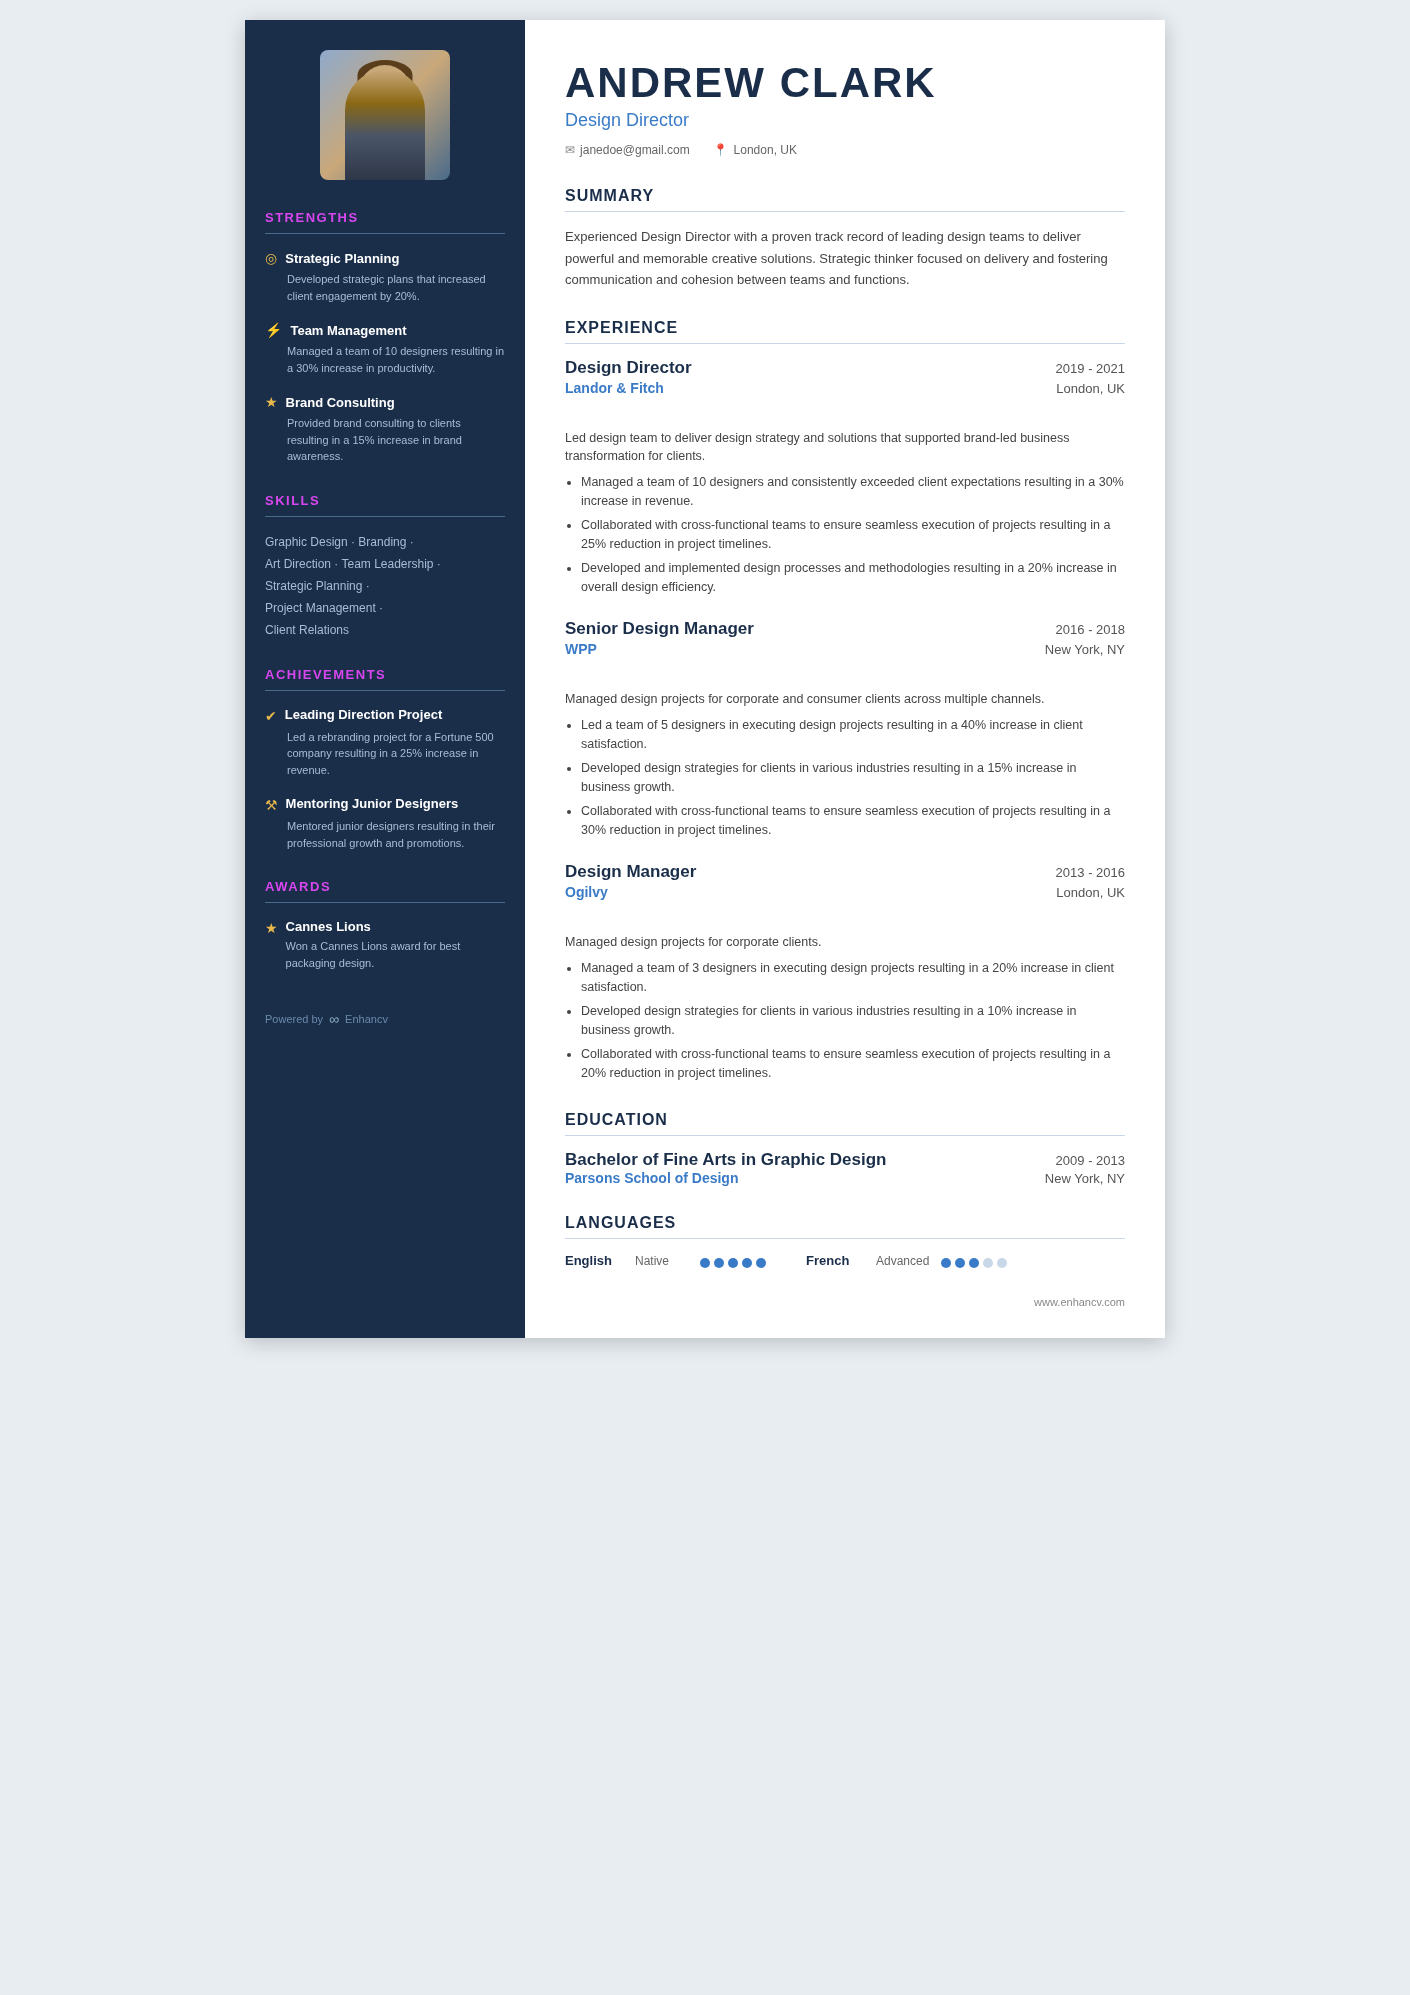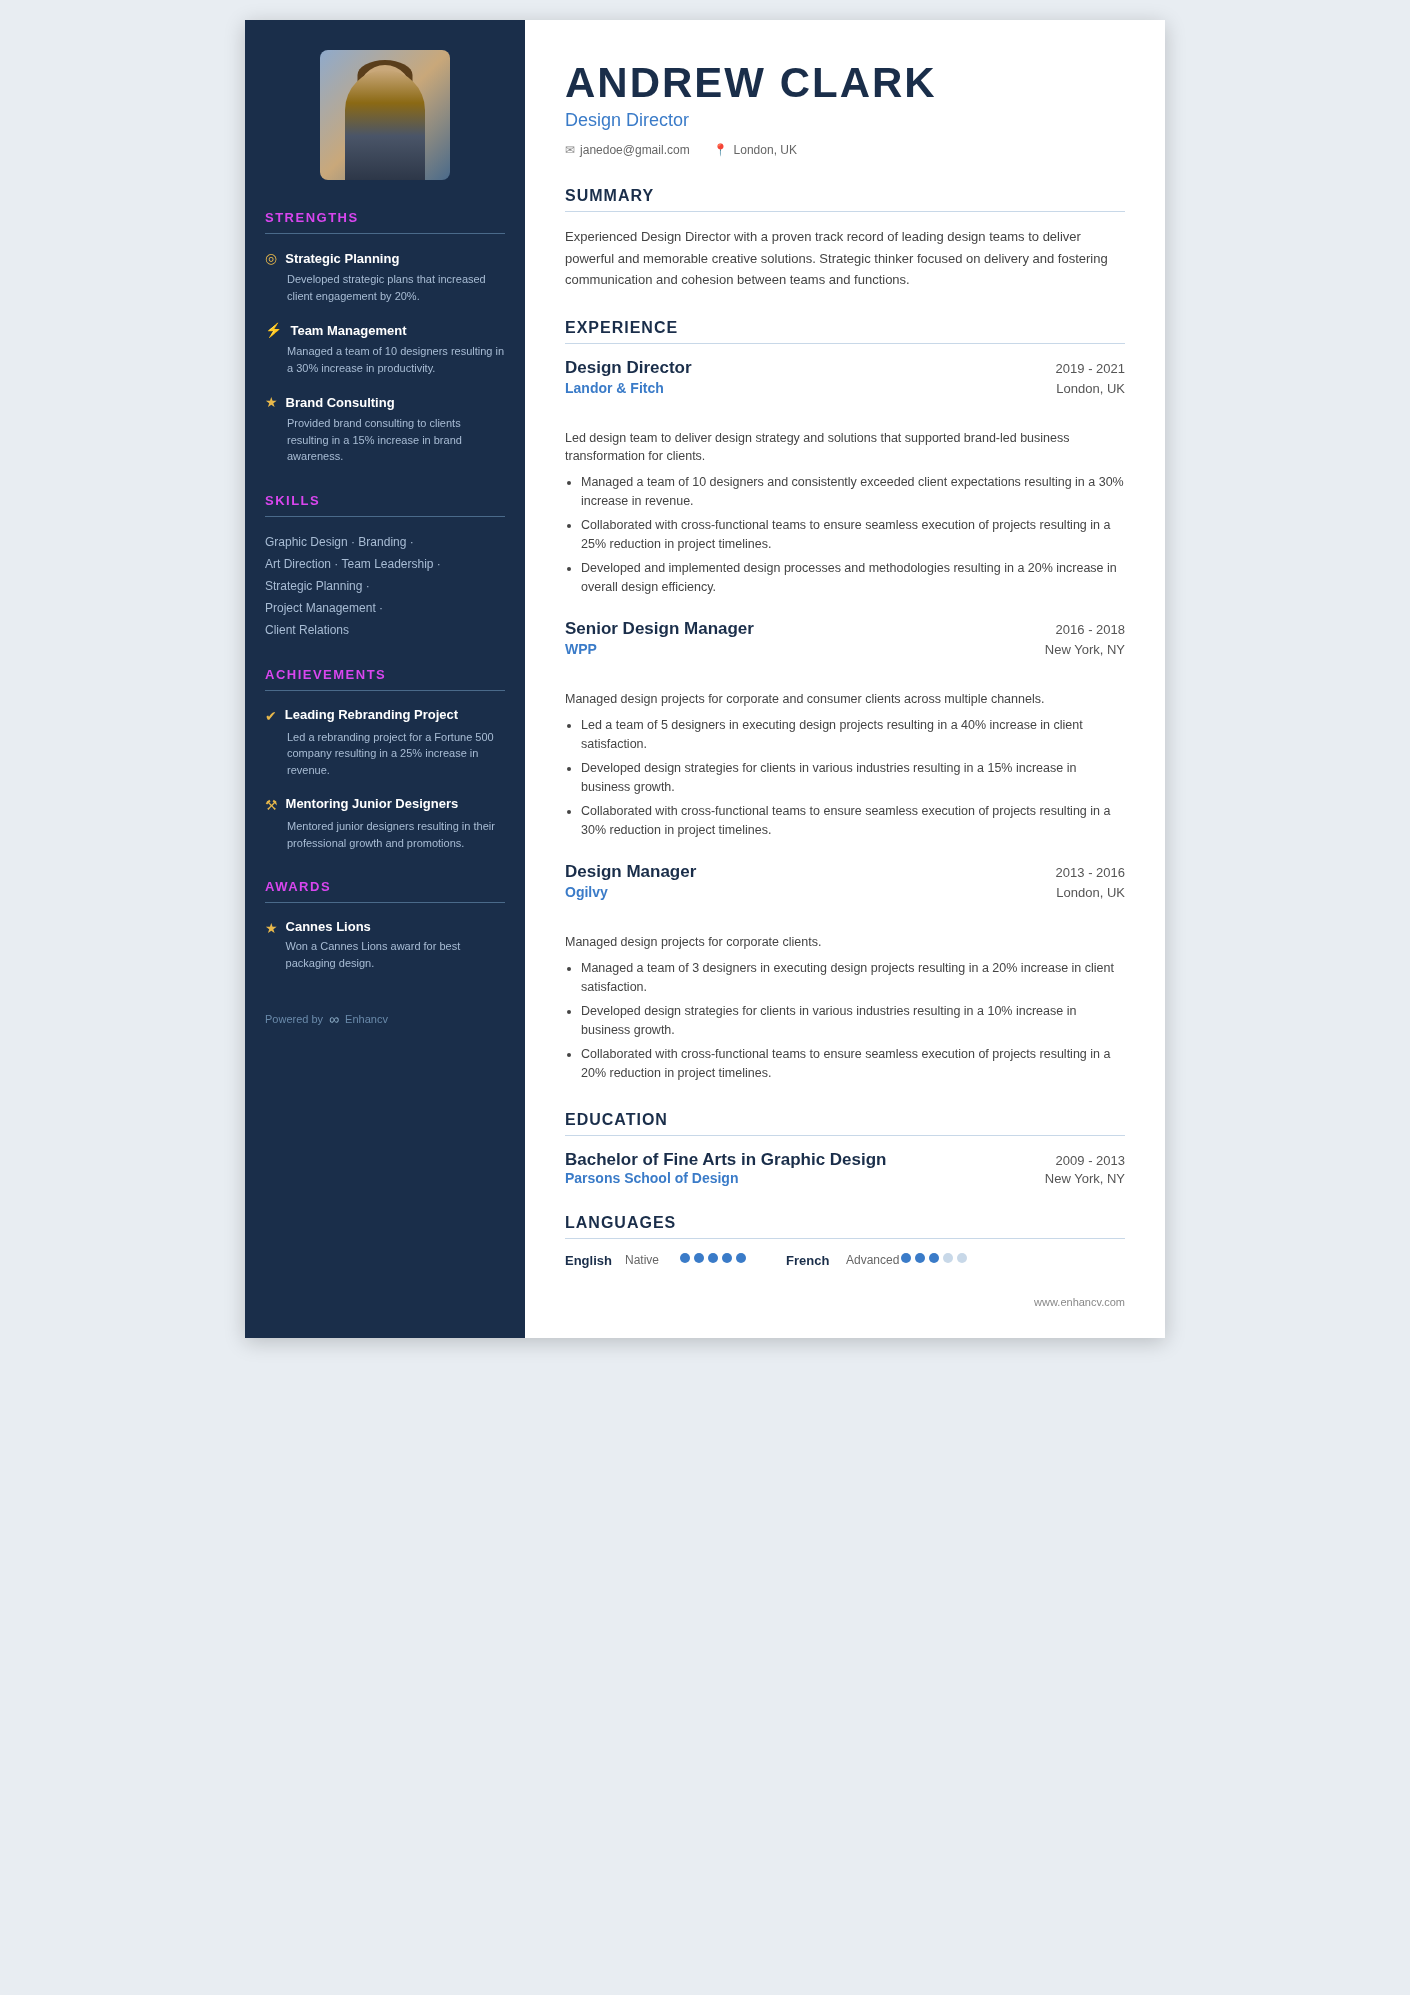--- a/index.html
+++ b/index.html
@@ -424,7 +424,7 @@
       <div class="achievement-item">
         <div class="achievement-header">
           <span class="achievement-icon">✔</span>
-          <span class="achievement-title">Leading Rebranding Project</span>
+          <span class="achievement-title">Leading Direction Project</span>
         </div>
         <div class="achievement-desc">Led a rebranding project for a Fortune 500 company resulting in a 25% increase in revenue.</div>
       </div>

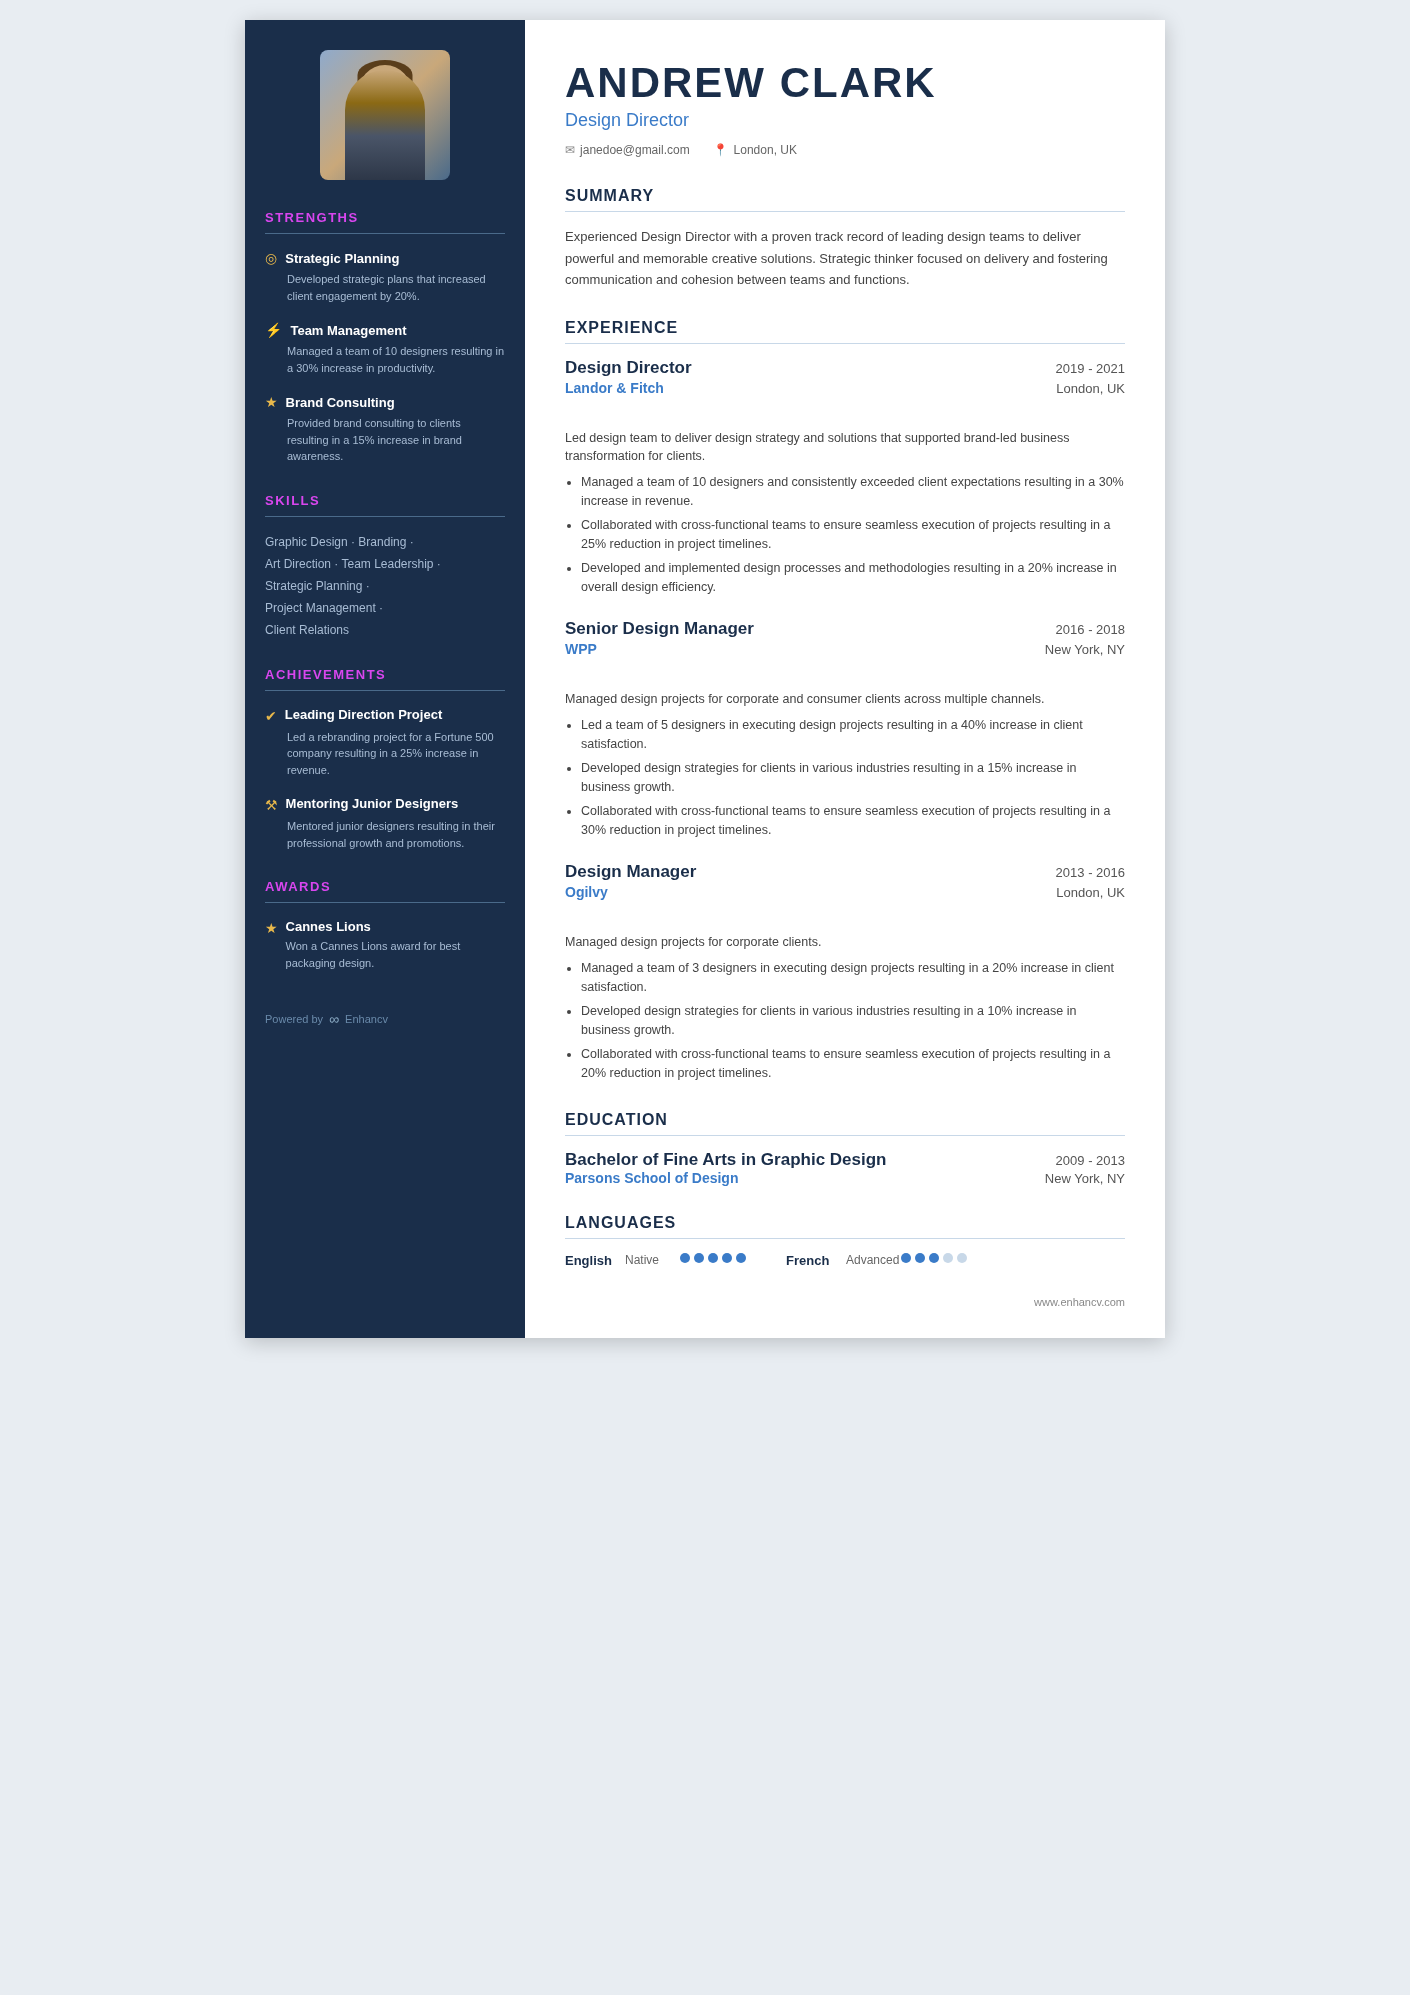--- a/index.html
+++ b/index.html
@@ -329,7 +329,8 @@
     }
     .lang-item {
       display: flex;
-      align-items: flex-start;
+      align-items: flex-end;
+      gap: 10px;
     }
     .lang-name {
       font-size: 13px;

